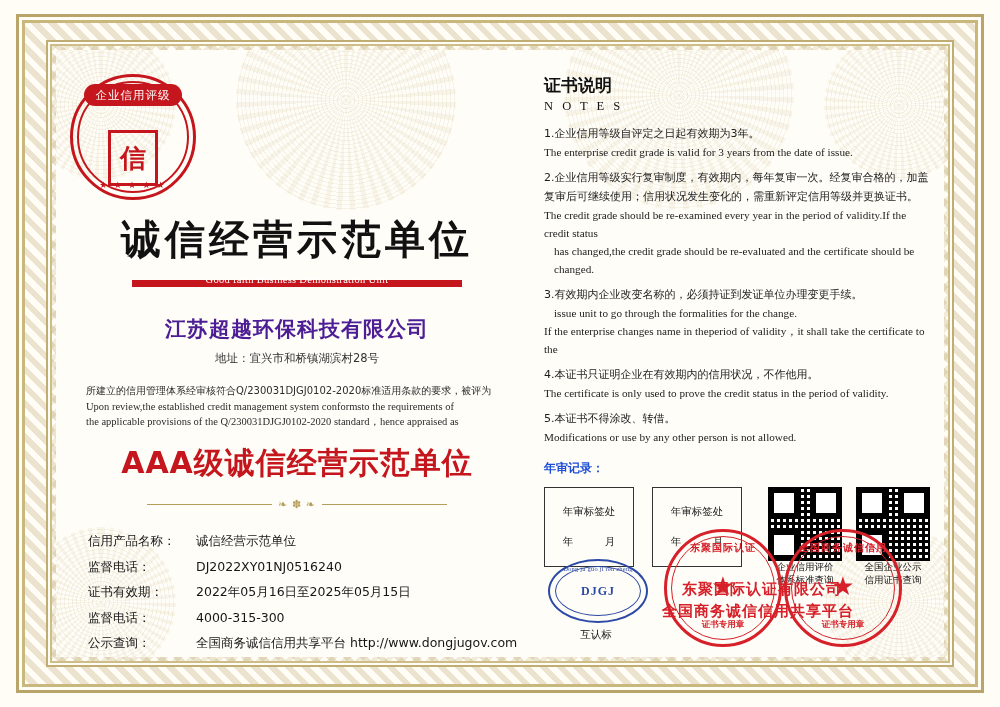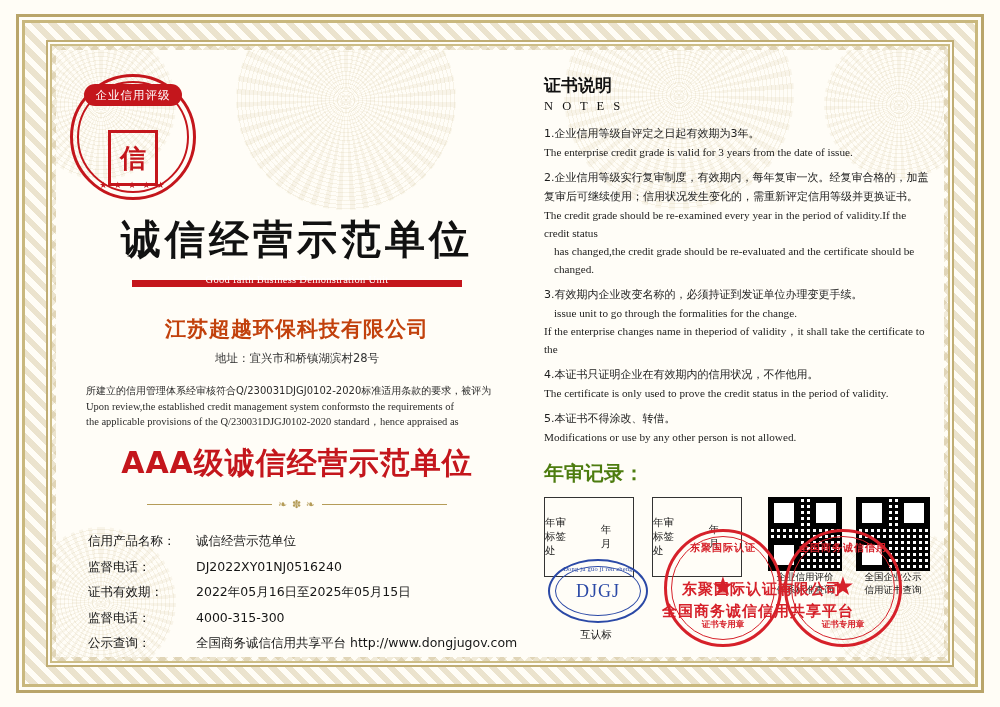--- a/index.html
+++ b/index.html
@@ -106,7 +106,7 @@
     font-family:"Liberation Serif", serif;
   }
   .company{
-    text-align:center;color:#c2410c;font-size:21px;font-weight:bold;
+    text-align:center;color:#4c1d95;font-size:21px;font-weight:bold;
     margin-top:22px;letter-spacing:1px;
     font-family:"DejaVu Sans", sans-serif;
   }

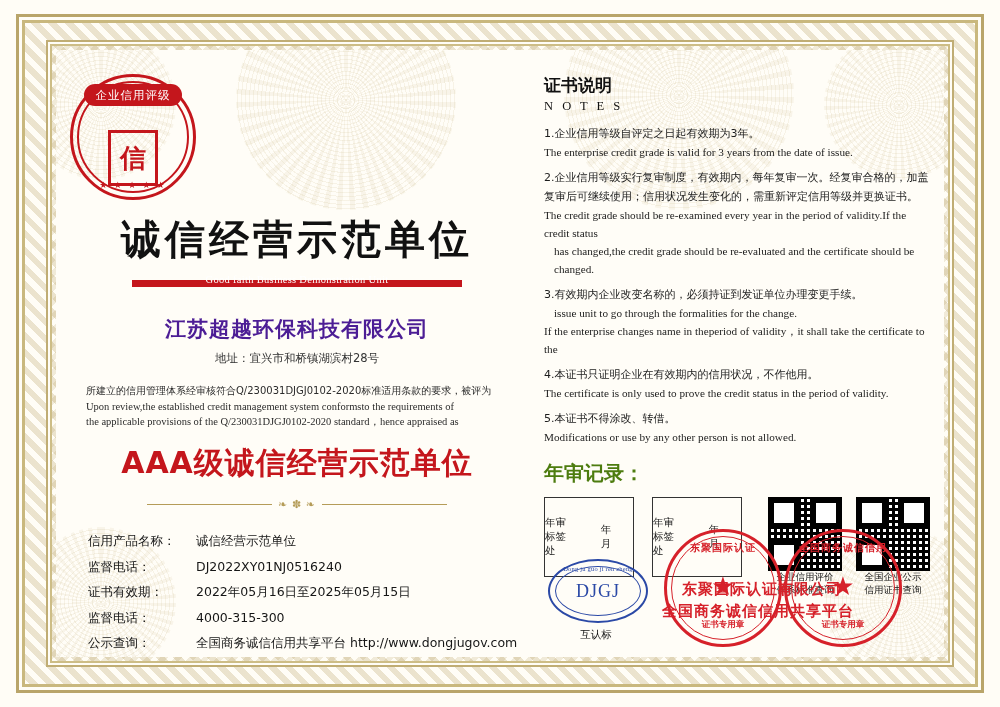--- a/index.html
+++ b/index.html
@@ -155,7 +155,7 @@
   .notes .cn{font-family:"DejaVu Sans", sans-serif;font-size:11px;}
   .notes .en{display:block;}
   .year-head{
-    margin-top:14px;font-size:20px;font-weight:bold;color:#4d7c0f;
+    margin-top:14px;font-size:12px;font-weight:bold;color:#1d4ed8;
     font-family:Liberation Serif, serif;
   }
   .year-row{

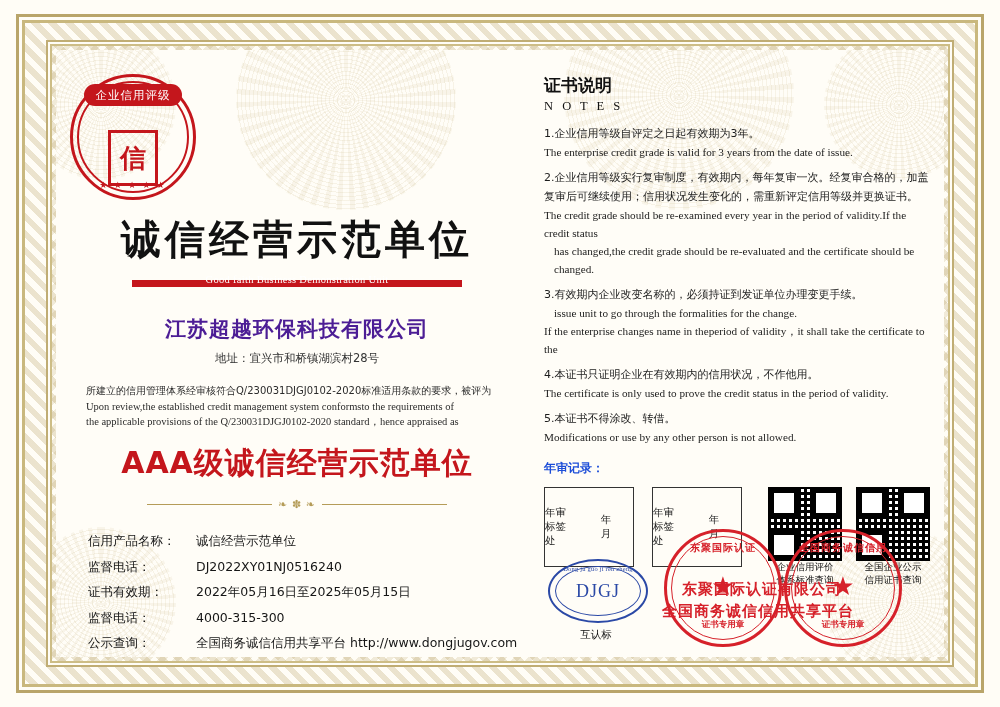--- a/index.html
+++ b/index.html
@@ -163,7 +163,7 @@
   }
   .stamp-box{
     width:88px;height:78px;border:1px solid #333;
-    display:flex;flex-direction:row;align-items:center;justify-content:center;
+    display:flex;flex-direction:column;align-items:center;justify-content:center;
     gap:16px;font-size:10.5px;color:#222;
     font-family:"DejaVu Sans", sans-serif;
   }

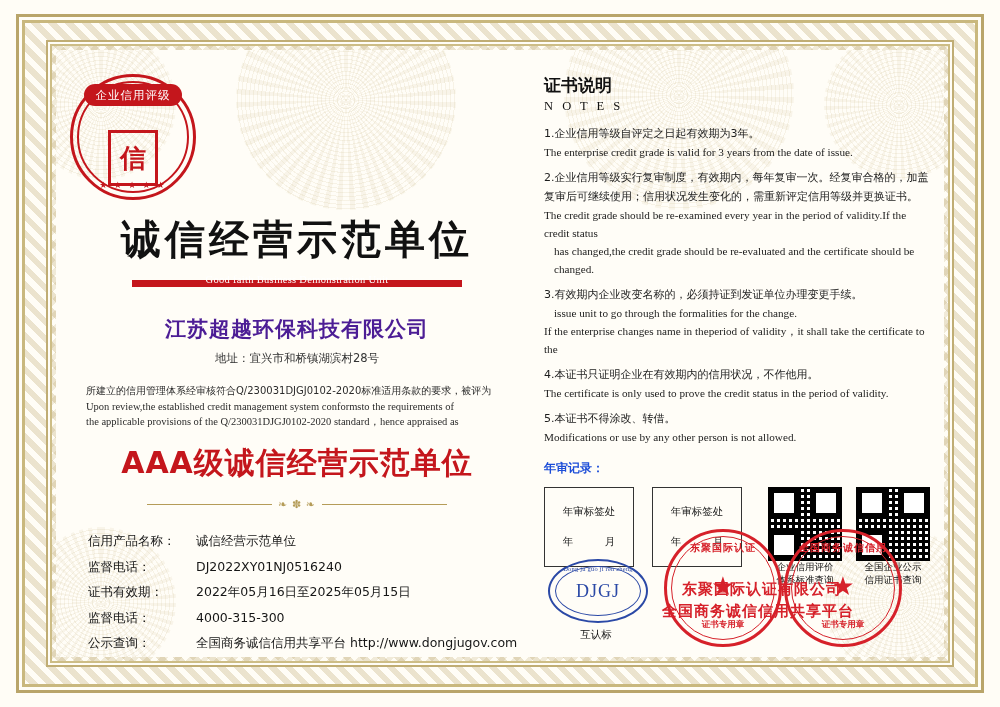--- a/index.html
+++ b/index.html
@@ -202,7 +202,7 @@
     position:absolute;inset:5px;border:1.2px solid #2b49a6;border-radius:50%;
   }
   .blue-seal .txt{
-    color:#2b49a6;font-weight:normal;font-size:18px;letter-spacing:1px;
+    color:#2b49a6;font-weight:bold;font-size:12px;letter-spacing:1px;
     font-family:"Liberation Serif", serif;z-index:2;
   }
   .blue-seal .arc{

